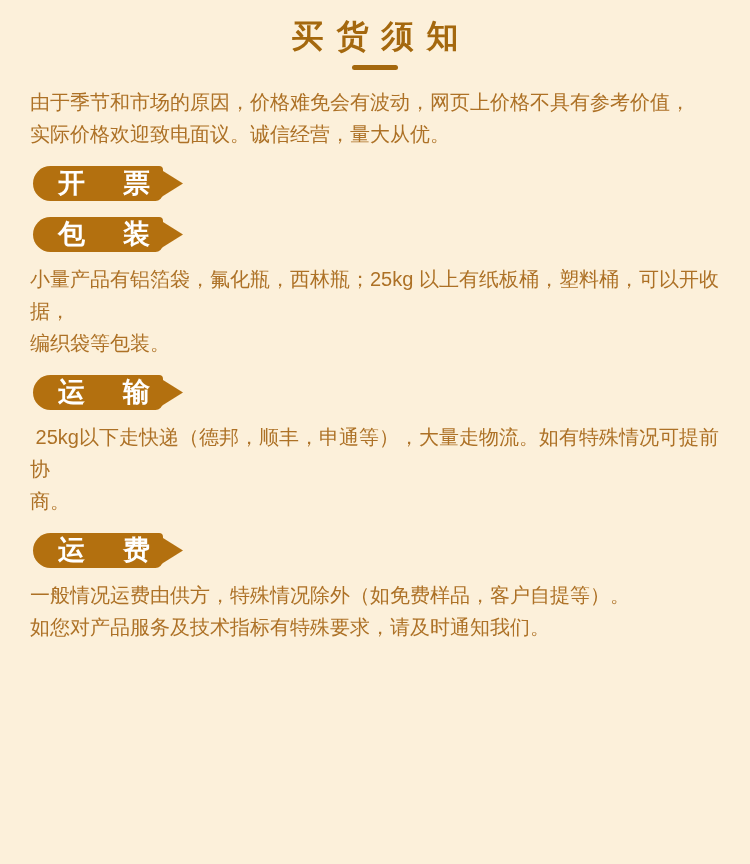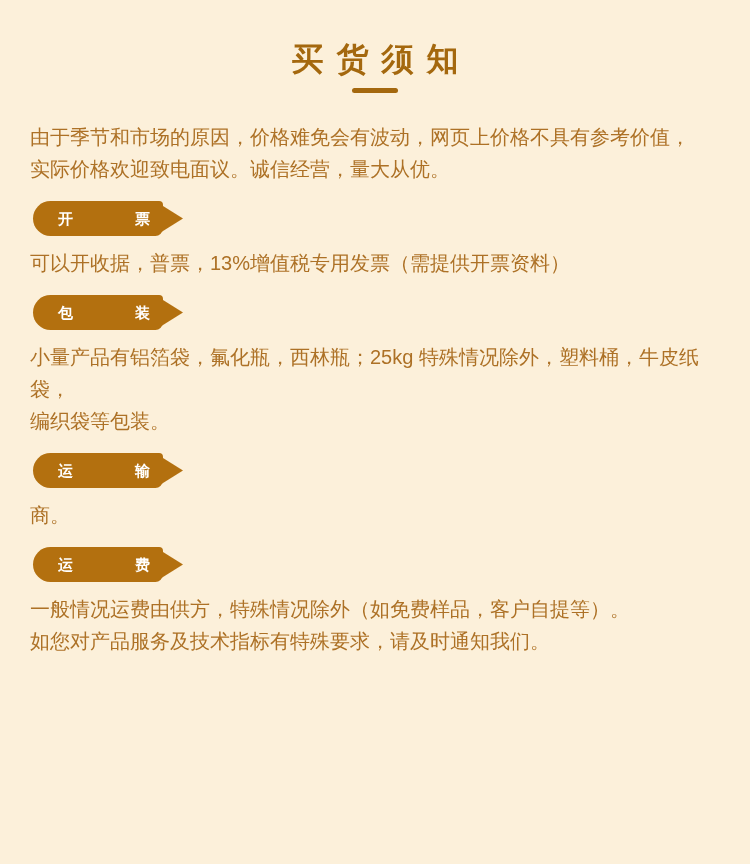--- a/index.html
+++ b/index.html
@@ -14,7 +14,7 @@
     box-sizing: border-box;
     width: 750px;
     height: 864px;
-    padding: 42px 30px 0 30px;
+    padding: 19px 30px 0 30px;
   }
   .title {
     margin: 0;

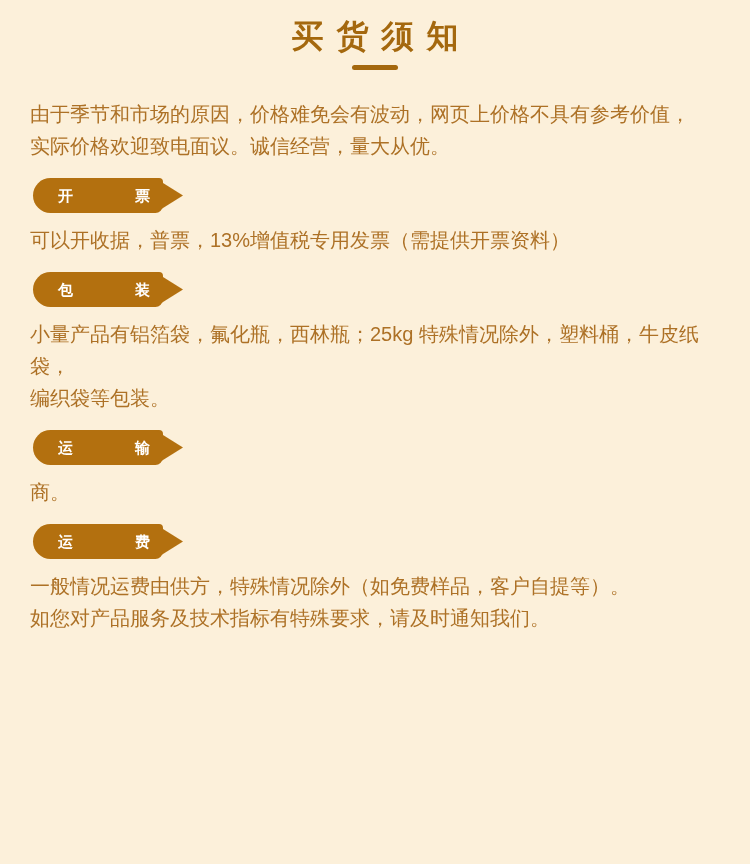--- a/index.html
+++ b/index.html
@@ -33,7 +33,7 @@
     border-radius: 3px;
     margin: 12px auto 0 auto;
   }
-  .intro { margin-top: 28px; }
+  .intro { margin-top: 16px; }
   .para-line {
     font-size: 20px;
     line-height: 32px;

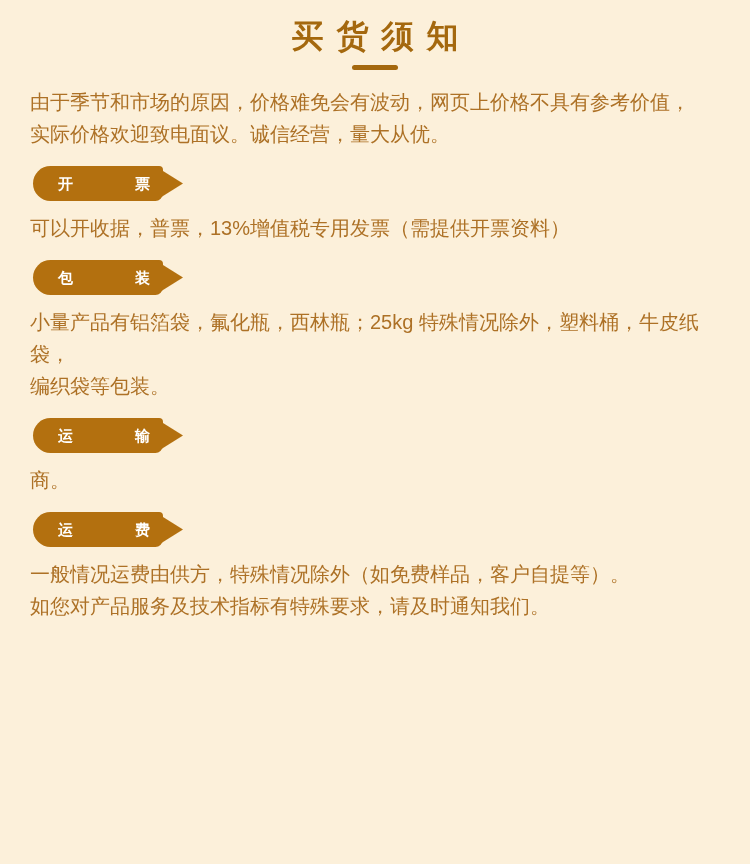--- a/index.html
+++ b/index.html
@@ -64,7 +64,7 @@
     display: inline-block;
     width: 92px;
     margin-left: 25px;
-    font-size: 15px;
+    font-size: 27px;
     line-height: 35px;
     font-weight: bold;
     color: #ffffff;

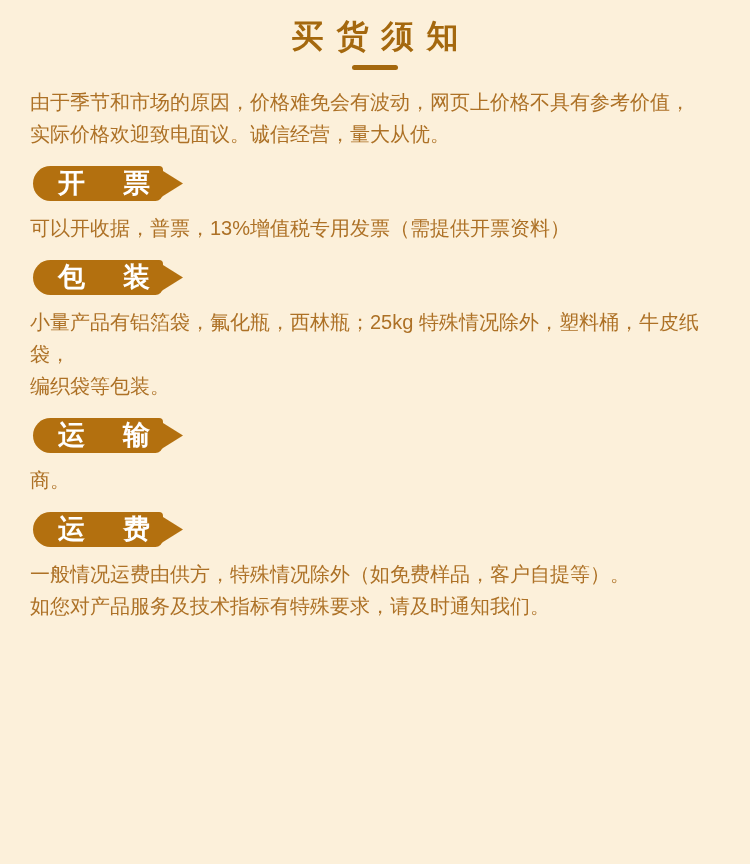--- a/index.html
+++ b/index.html
@@ -89,9 +89,6 @@
     <div class="badge">
       <span class="badge-label">开票</span>
     </div>
-    <div>
-      <div class="para-line">可以开收据，普票，13%增值税专用发票（需提供开票资料）</div>
-    </div>
   </div>
 
 

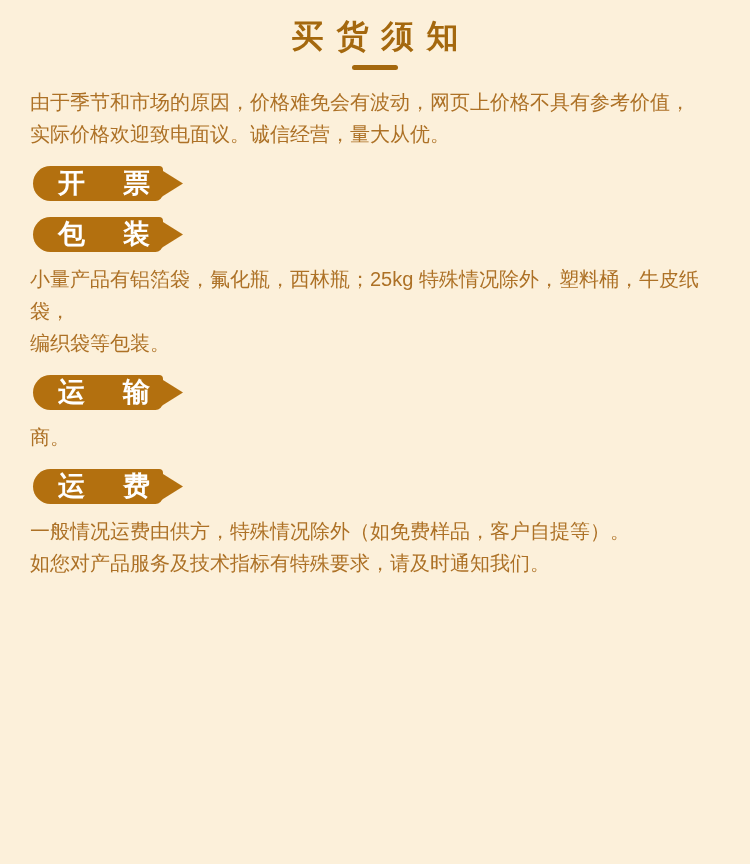--- a/index.html
+++ b/index.html
@@ -97,7 +97,7 @@
       <span class="badge-label">包装</span>
     </div>
     <div>
-      <div class="para-line">小量产品有铝箔袋，氟化瓶，西林瓶；25kg 特殊情况除外，塑料桶，牛皮纸袋，</div>
+      <div class="para-line">小量产品有铝箔袋，氟化瓶，西林瓶；25kg 以上有纸板桶，塑料桶，可以开收据，</div>
       <div class="para-line">编织袋等包装。</div>
     </div>
   </div>

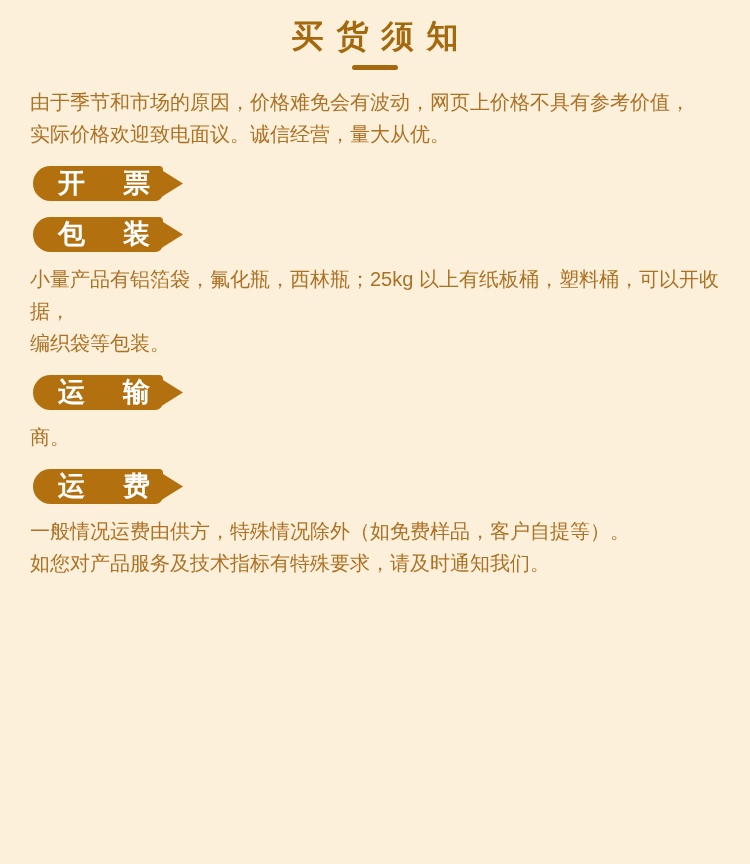--- a/index.html
+++ b/index.html
@@ -107,6 +107,7 @@
       <span class="badge-label">运输</span>
     </div>
     <div>
+      <div class="para-line"> 25kg以下走快递（德邦，顺丰，申通等），大量走物流。如有特殊情况可提前协</div>
       <div class="para-line">商。</div>
     </div>
   </div>

